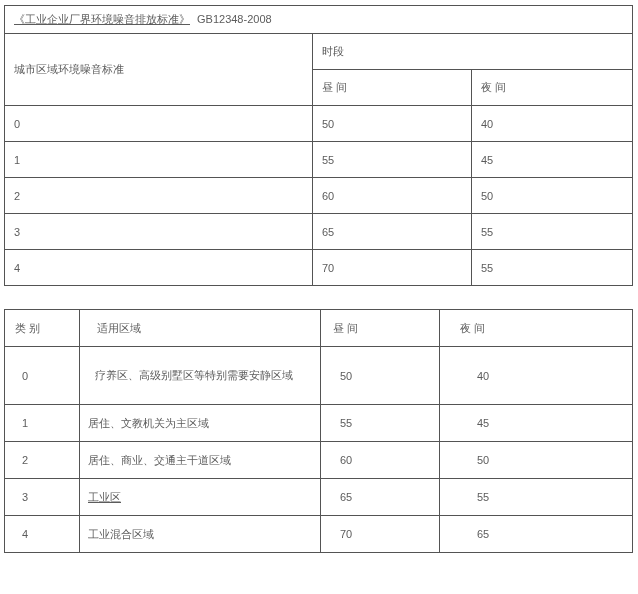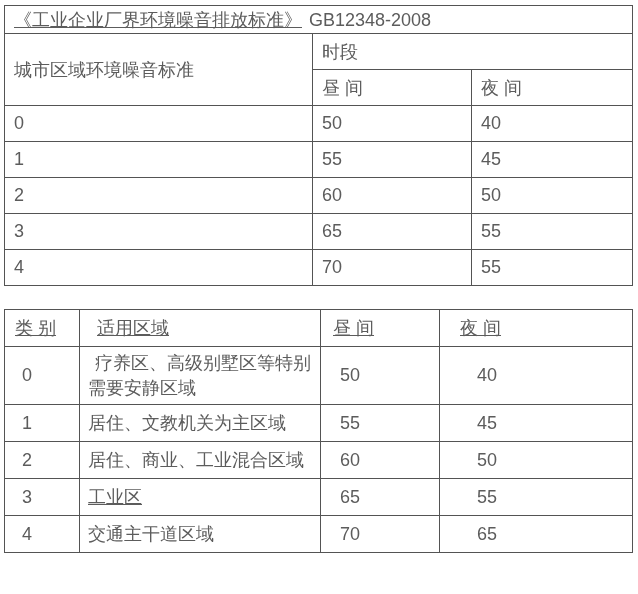--- a/index.html
+++ b/index.html
@@ -19,7 +19,7 @@
     border-collapse: collapse;
     table-layout: fixed;
     width: 628px;
-    font-size: 18px;
+    font-size: 11px;
     color: #5c5c5c;
   }
   td {

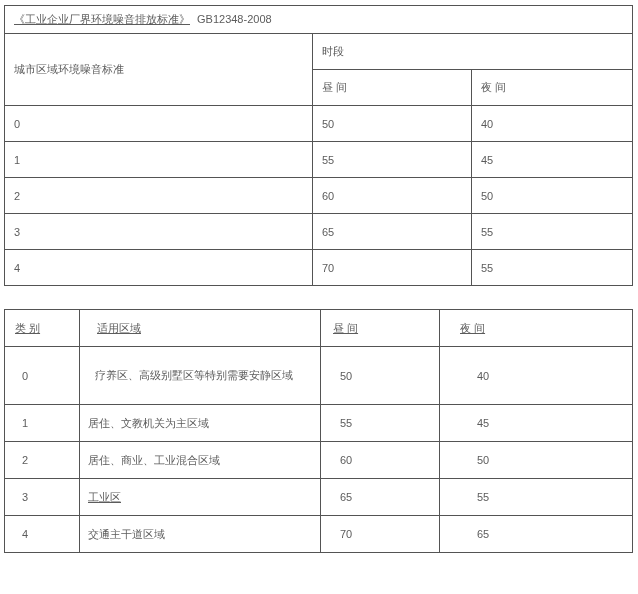--- a/index.html
+++ b/index.html
@@ -38,7 +38,7 @@
 
   
   .t2 .title-row td { height: 30px; }
-  .t2 .hdr-row td   { height: 36px; text-decoration: underline; }
+  .t2 .hdr-row td   { height: 36px; }
   .t2 .data-row td  { height: 36px; }
   .t2 .tall-row td  { height: 57px; }
   .t2 td.cat        { padding-left: 17px; }

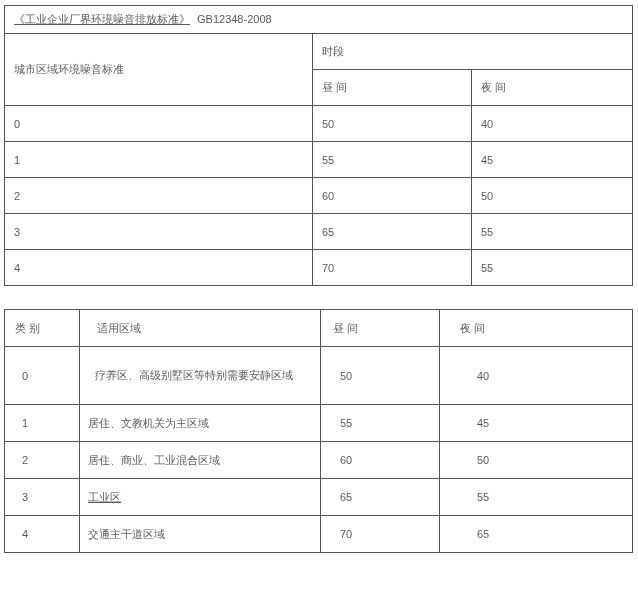--- a/index.html
+++ b/index.html
@@ -141,7 +141,7 @@
     </tr>
     <tr class="data-row">
       <td class="cat">2</td>
-      <td class="area">居住、商业、工业混合区域</td>
+      <td class="area">居住、商业、交通主干道区域</td>
       <td class="day">60</td>
       <td class="night">50</td>
     </tr>

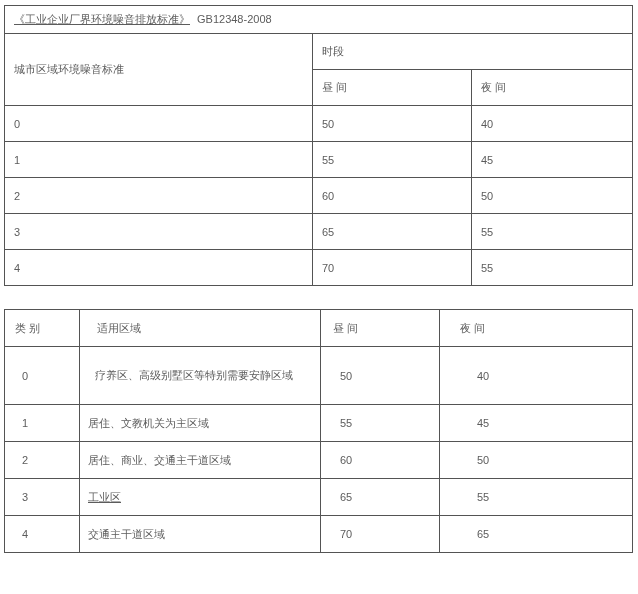--- a/index.html
+++ b/index.html
@@ -153,7 +153,7 @@
     </tr>
     <tr class="data-row">
       <td class="cat">4</td>
-      <td class="area">交通主干道区域</td>
+      <td class="area">工业混合区域</td>
       <td class="day">70</td>
       <td class="night">65</td>
     </tr>

